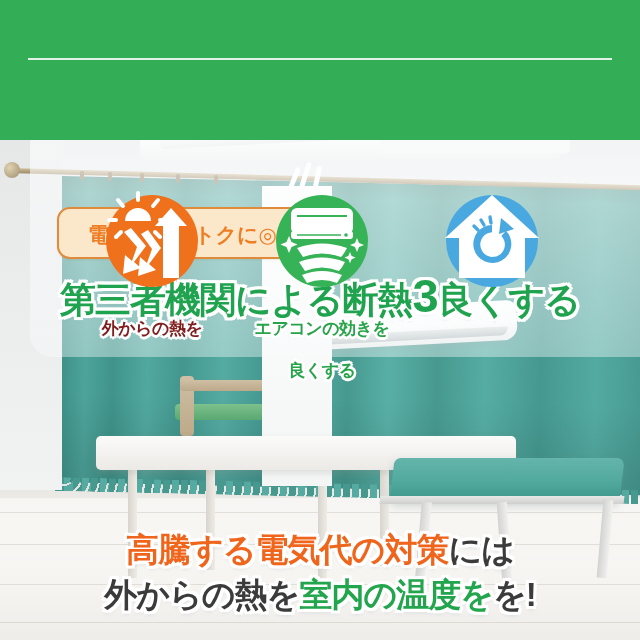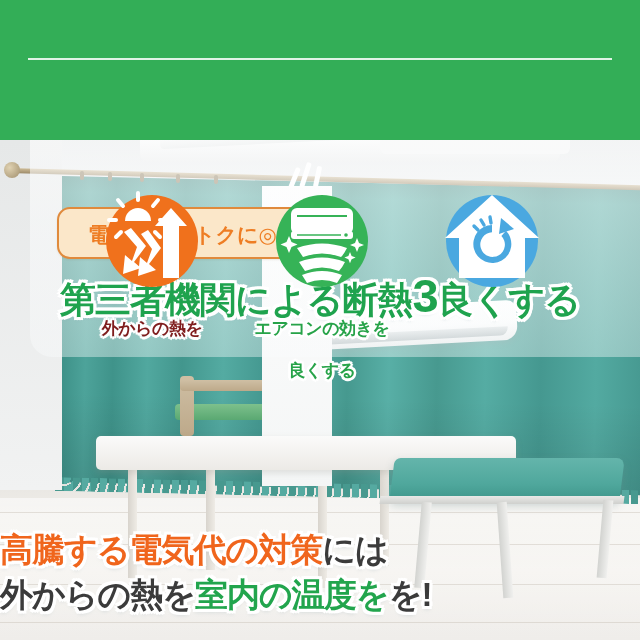--- a/index.html
+++ b/index.html
@@ -291,7 +291,7 @@
   
   .bottom-lines {
     position:absolute; left:0; top:527px; width:640px;
-    z-index:35;
+    text-align:center; z-index:35;
     white-space:nowrap;
   }
   .bl {

